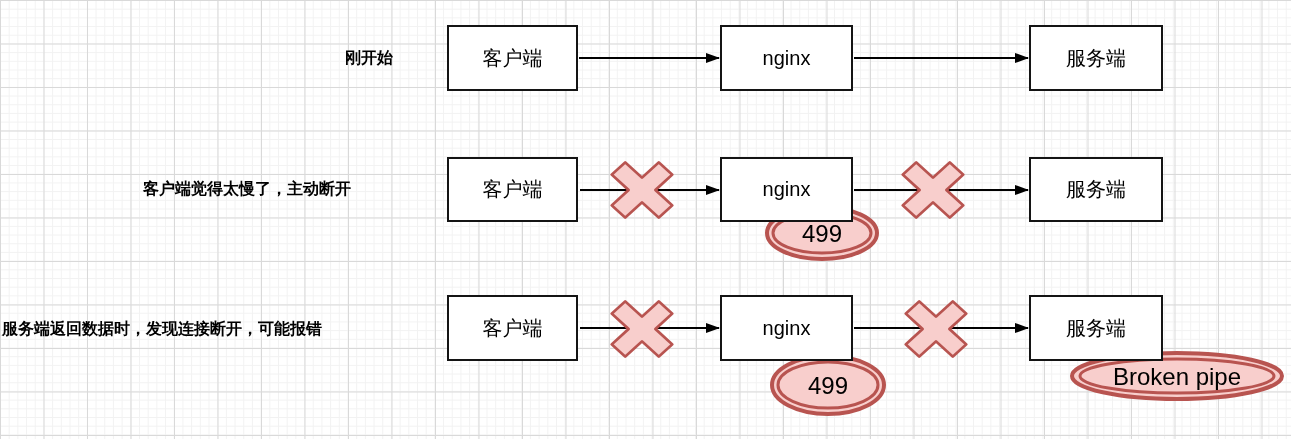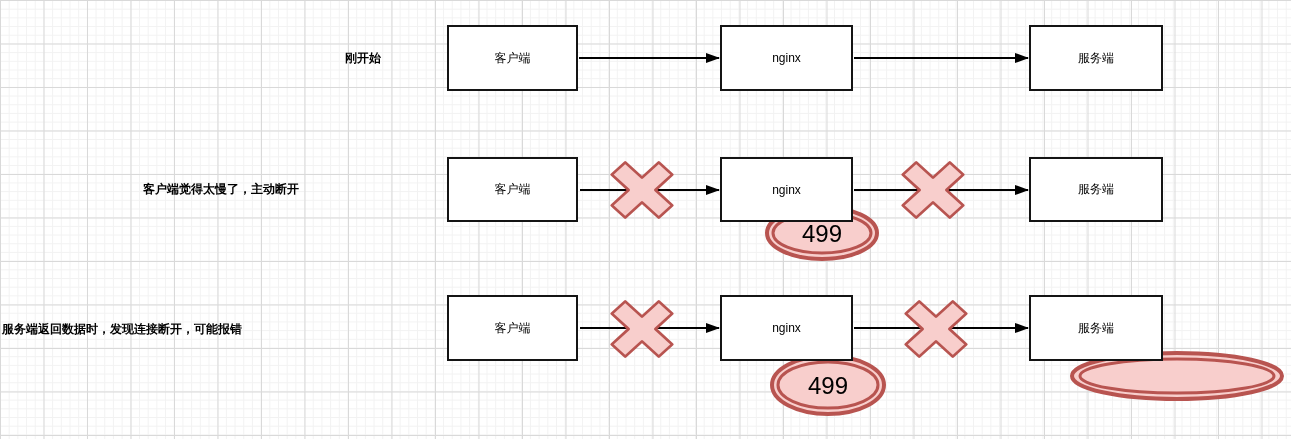--- a/index.html
+++ b/index.html
@@ -37,7 +37,7 @@
   .row-label {
     position: absolute;
     transform: translateY(-50%);
-    font-size: 12px;
+    font-size: 16px;
     font-weight: bold;
     color: #000000;
     white-space: nowrap;

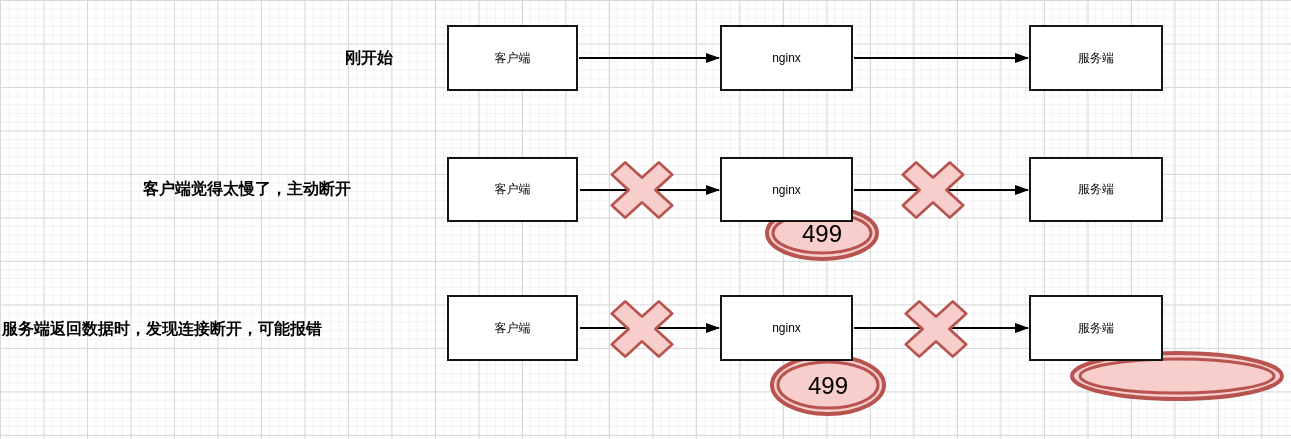--- a/index.html
+++ b/index.html
@@ -30,7 +30,7 @@
     display: flex;
     align-items: center;
     justify-content: center;
-    font-size: 12px;
+    font-size: 20px;
     color: #000000;
     white-space: nowrap;
   }

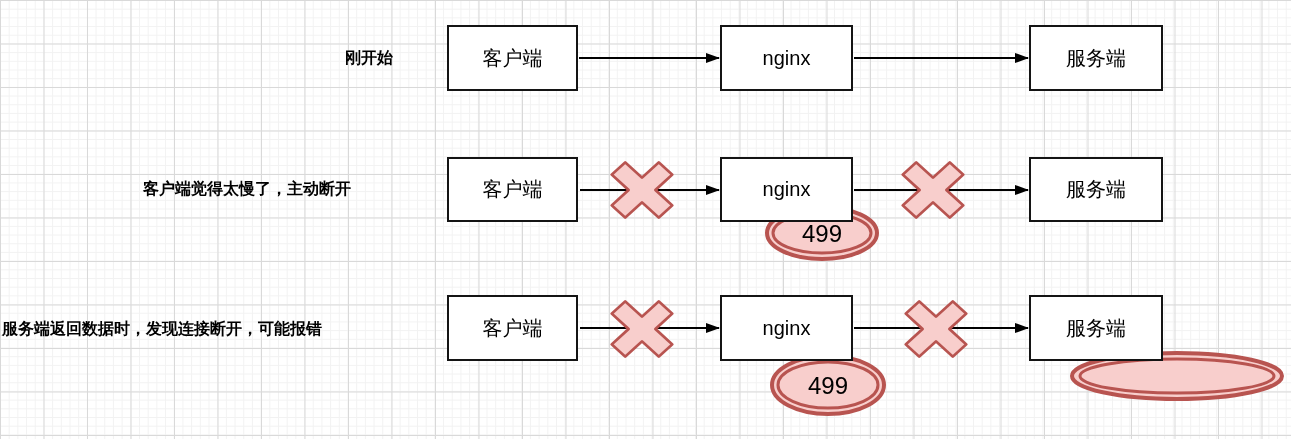--- a/index.html
+++ b/index.html
@@ -111,6 +111,7 @@
 
   <div class="badge-label" style="left:822px; top:234px;">499</div>
   <div class="badge-label" style="left:828px; top:386px;">499</div>
+  <div class="badge-label" style="left:1177px; top:377px;">Broken pipe</div>
 
 </div>
 

